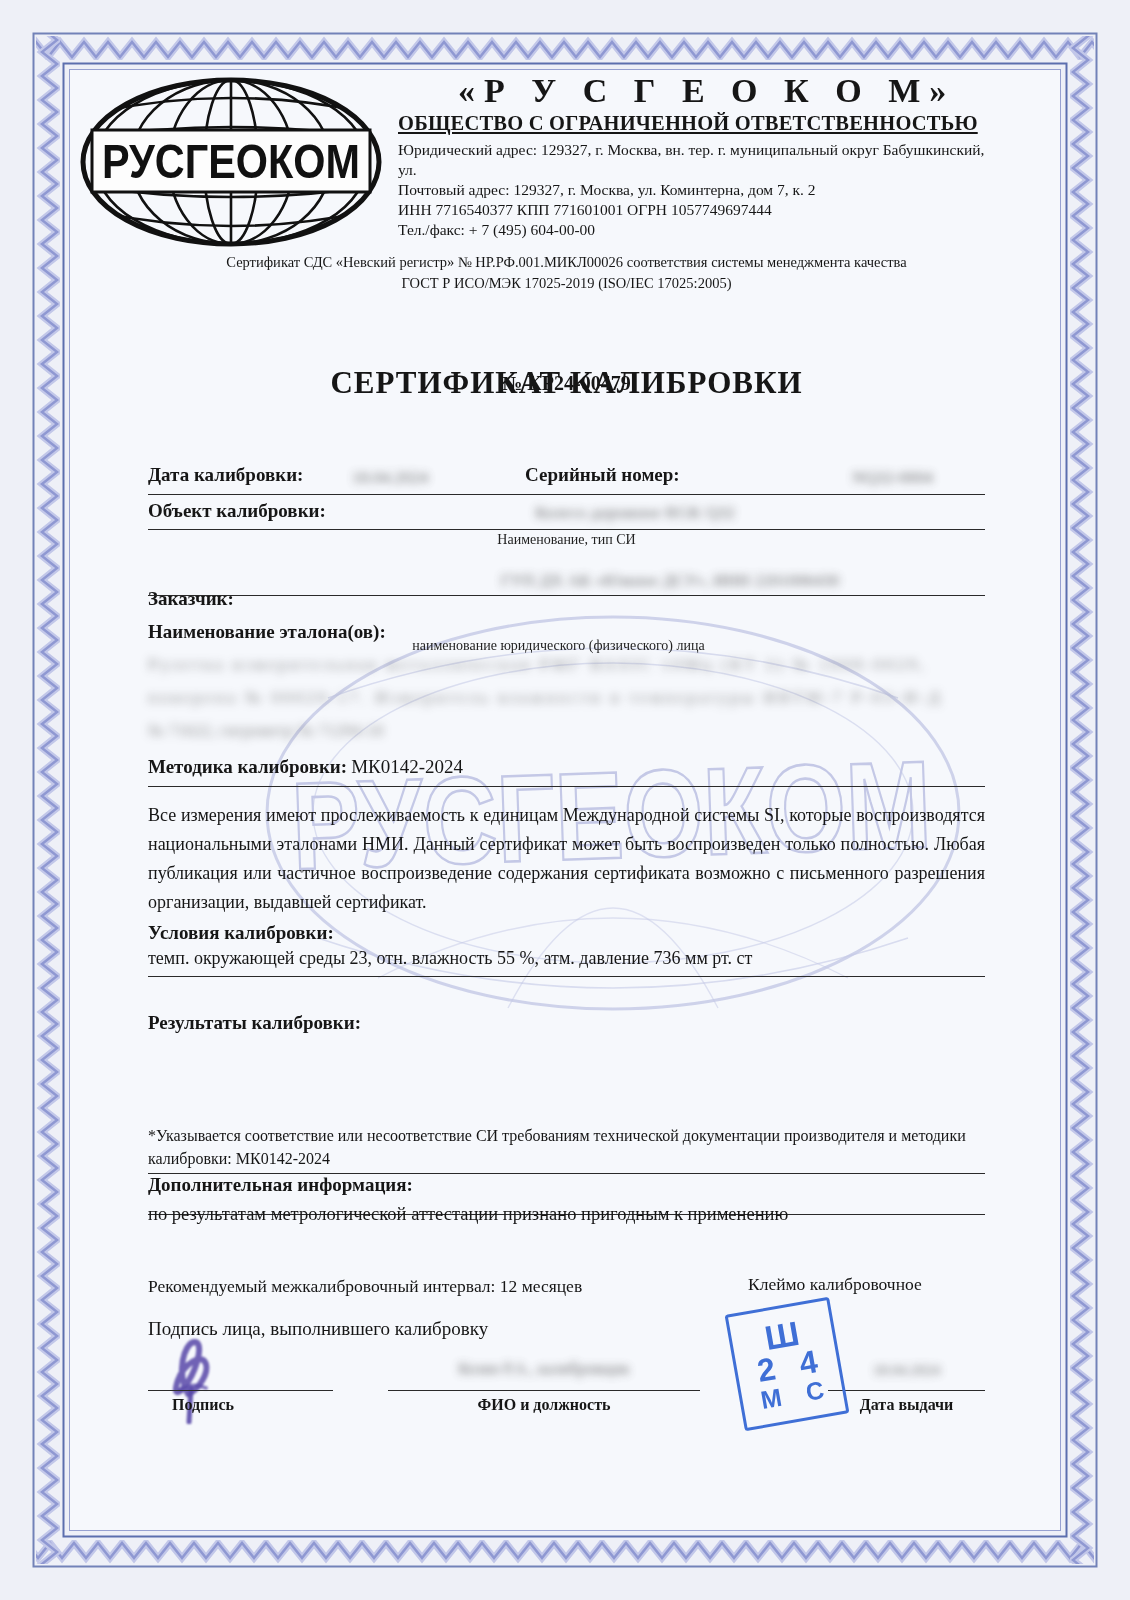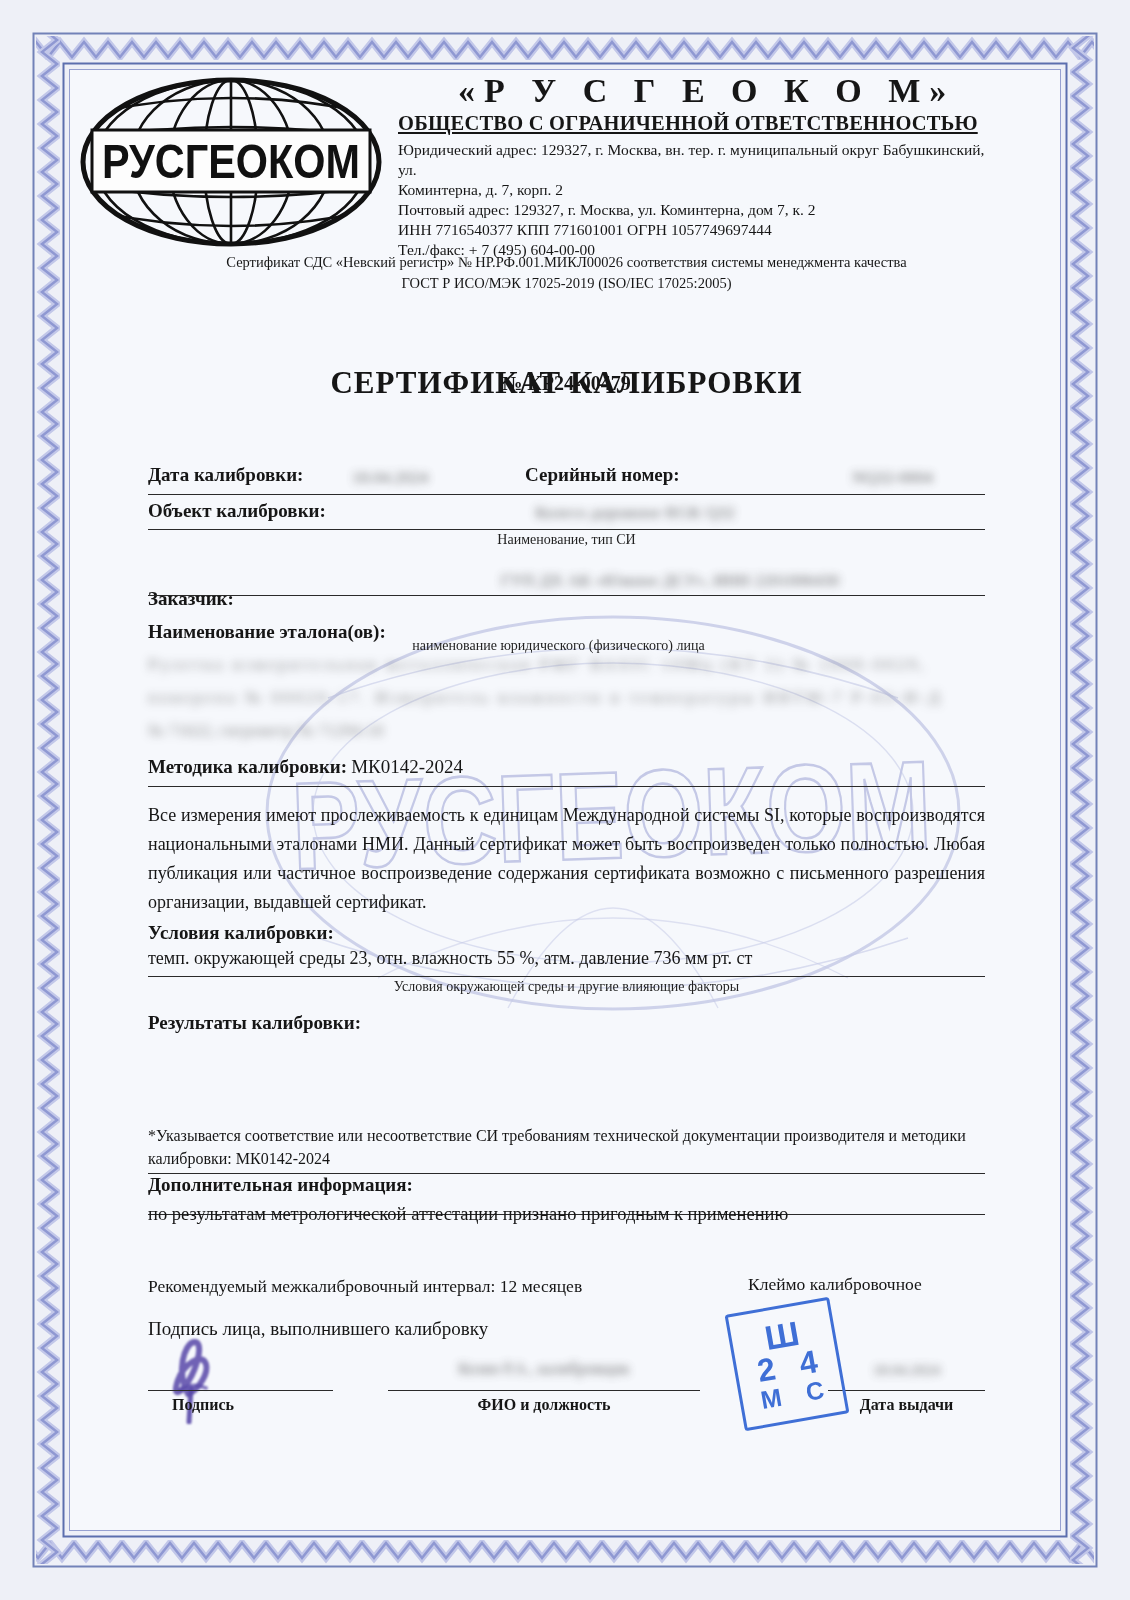--- a/index.html
+++ b/index.html
@@ -125,7 +125,6 @@
 
   <div class="abs addr" style="left:398px;top:140px;width:600px;">
     <div>Юридический адрес: 129327, г. Москва, вн. тер. г. муниципальный округ Бабушкинский, ул.</div>
-    <div>Коминтерна, д. 7, корп. 2</div>
     <div>Почтовый адрес: 129327, г. Москва, ул. Коминтерна, дом 7, к. 2</div>
     <div>ИНН 7716540377 КПП 771601001 ОГРН 1057749697444</div>
     <div>Тел./факс: + 7 (495) 604-00-00</div>

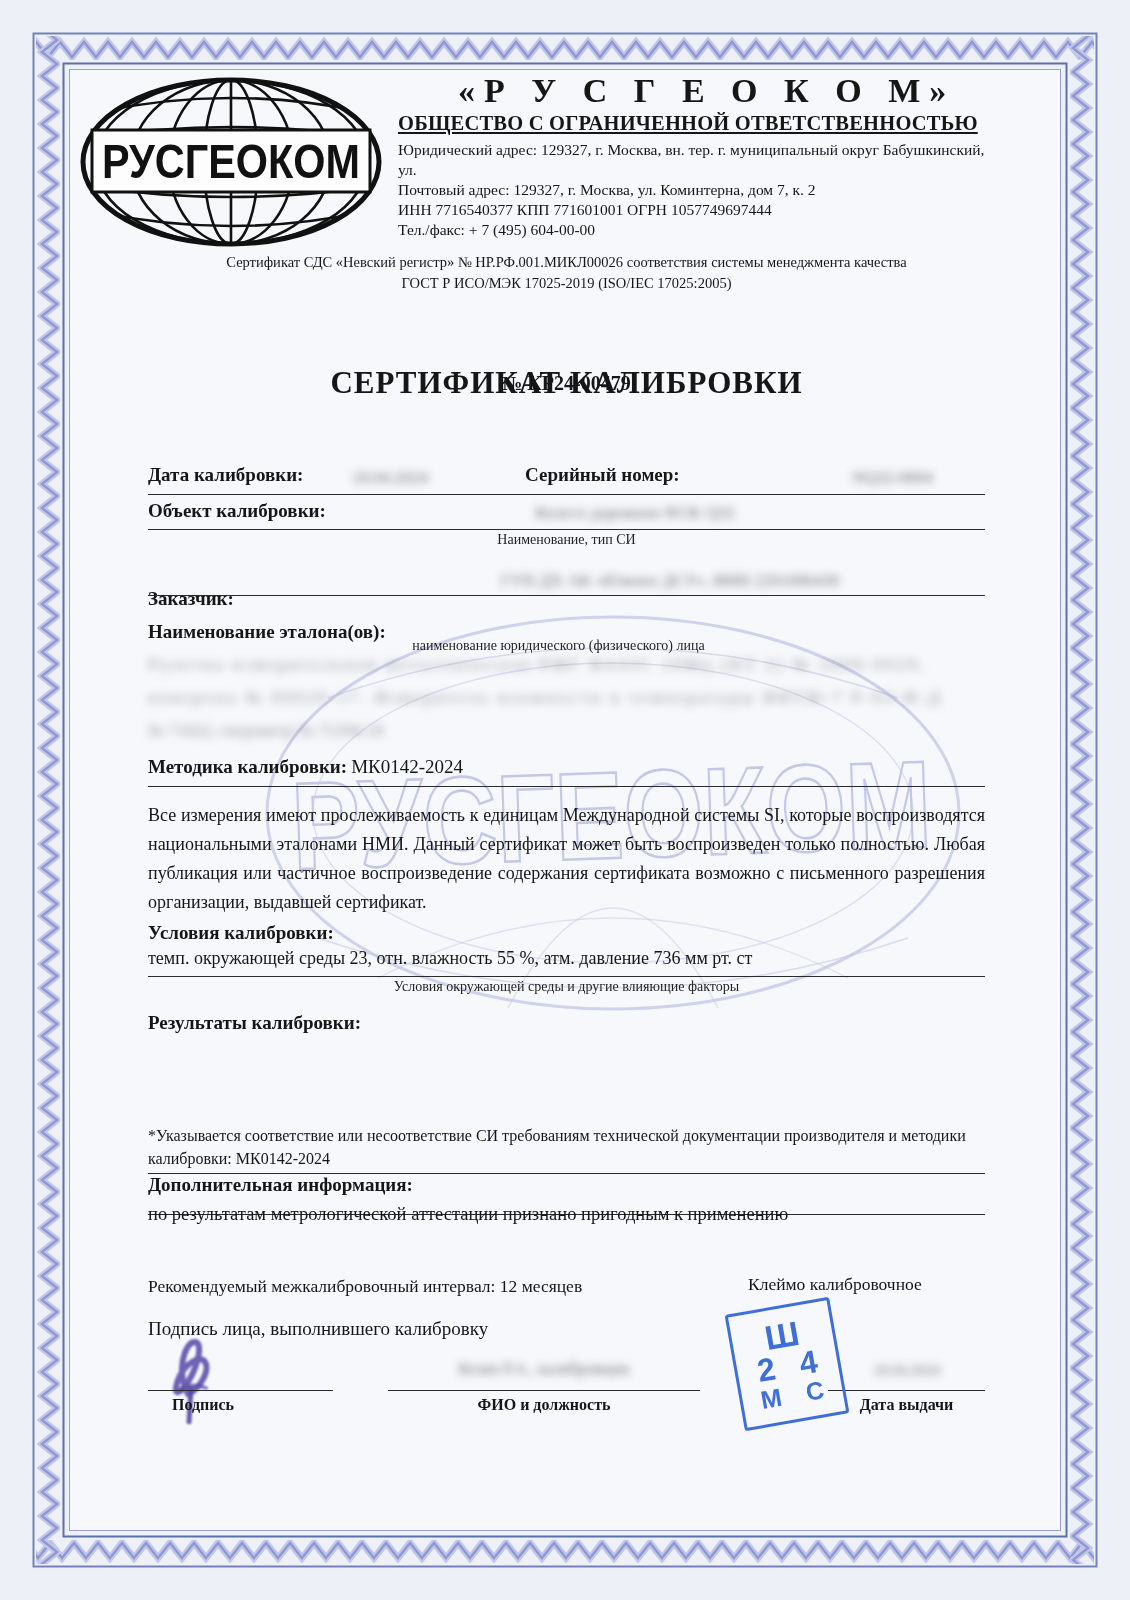--- a/index.html
+++ b/index.html
@@ -172,7 +172,6 @@
   <div class="abs lbl" style="left:148px;top:922px;">Условия калибровки:</div>
   <div class="abs" style="left:148px;top:948px;font-size:18px;white-space:nowrap;">темп. окружающей среды 23, отн. влажность 55 %, атм. давление 736 мм рт. ст</div>
   <div class="abs rule" style="left:148px;top:976px;width:837px;"></div>
-  <div class="abs cap" style="left:148px;top:979px;width:837px;">Условия окружающей среды и другие влияющие факторы</div>
 
   <div class="abs lbl" style="left:148px;top:1012px;">Результаты калибровки:</div>
 

